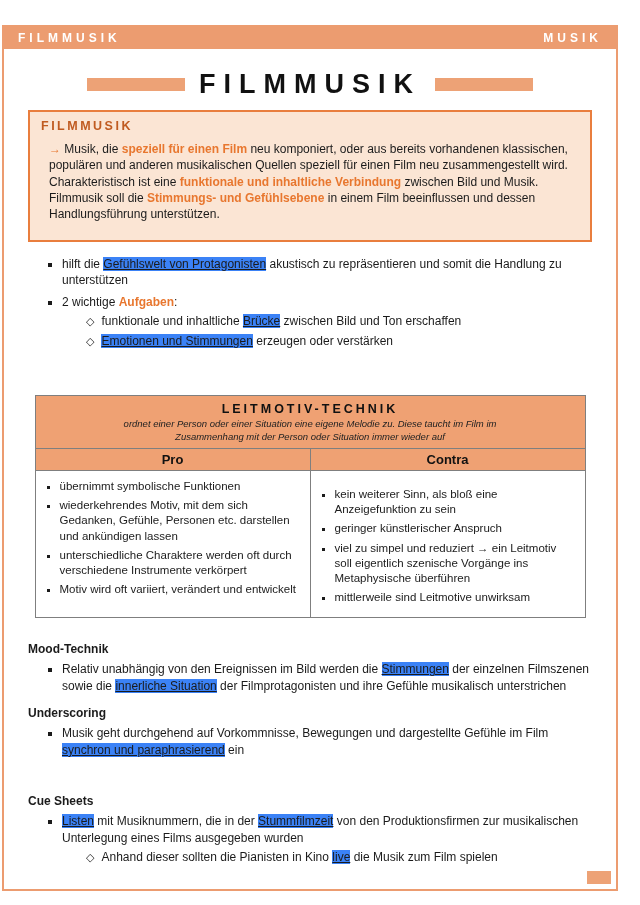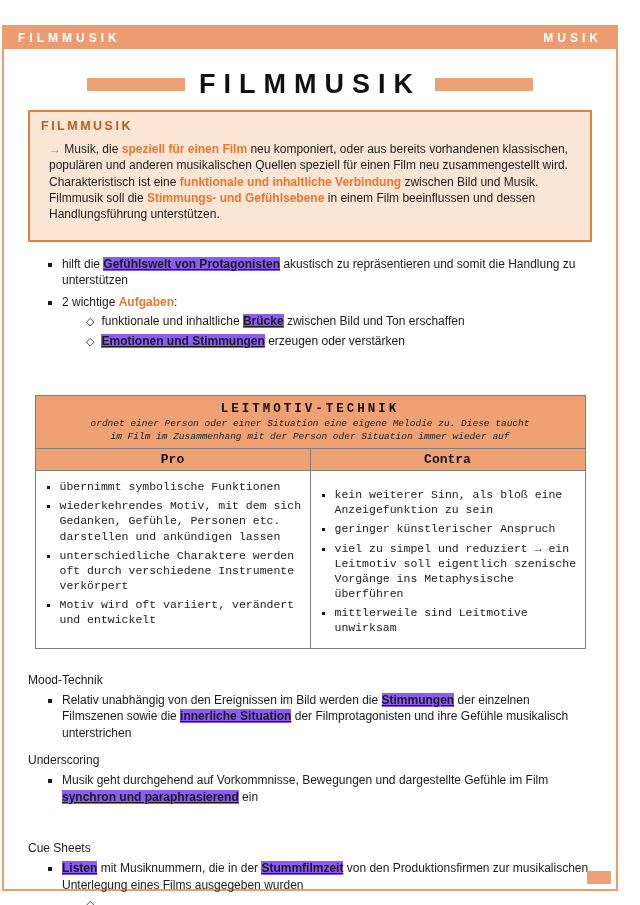--- a/index.html
+++ b/index.html
@@ -48,7 +48,7 @@
   .infobox-text { margin: 8px; font-size: 12px; line-height: 1.36; }
 
   .orange { color: #E8772F; font-weight: bold; }
-  .hl { background: #8b5cf6; font-weight: bold; text-decoration: underline; }
+  .hl { background: #3b82f6; font-weight: normal; text-decoration: underline; }
 
   ul.blist {
     list-style: square; margin: 14px 0 0 0; padding-left: 34px;

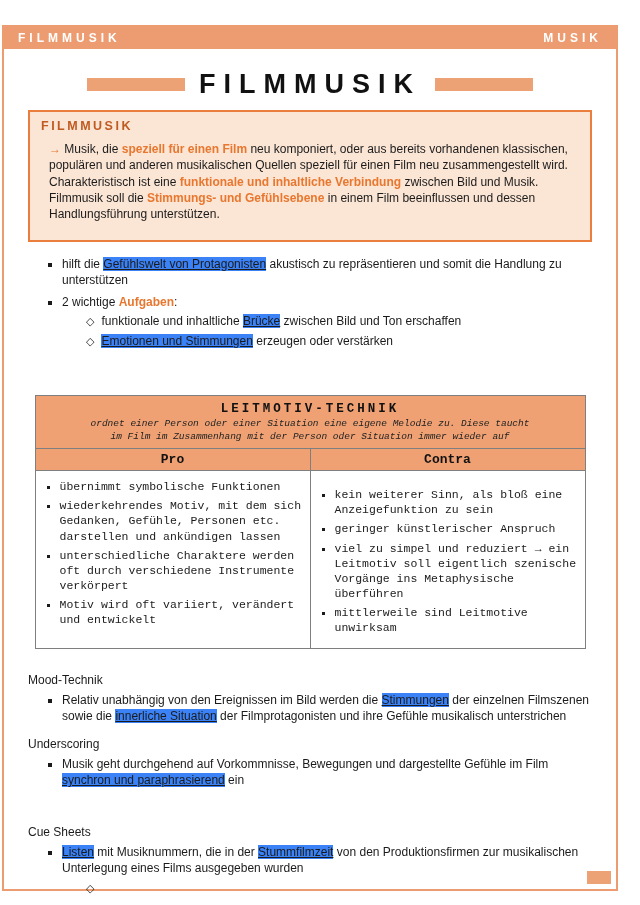--- a/index.html
+++ b/index.html
@@ -61,7 +61,7 @@
 
   table.lm-table {
     width: 551px; margin: 46px auto 0 auto;
-    border-collapse: collapse; table-layout: fixed; font-family: Liberation Mono, monospace;
+    border-collapse: collapse; table-layout: fixed;
   }
   table.lm-table td { border: 1px solid #7f7f7f; }
   .t-head { background: #EFA173; text-align: center; padding: 6px 8px 5px 8px; }

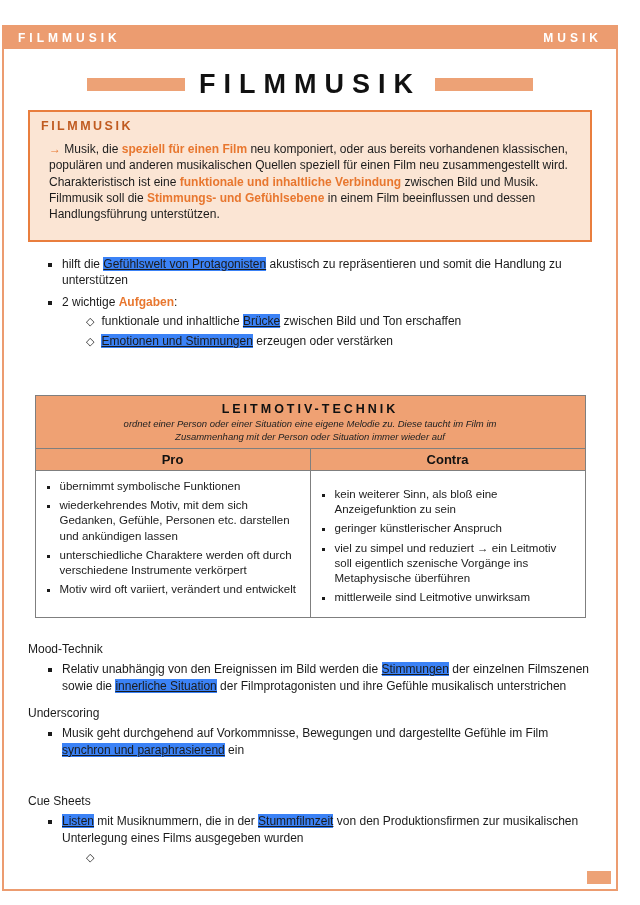--- a/index.html
+++ b/index.html
@@ -83,7 +83,7 @@
   .t-body.contra { padding-top: 16px; }
 
   .section { margin-top: 24px; }
-  .sec-heading { font-weight: normal; font-size: 12px; }
+  .sec-heading { font-weight: bold; font-size: 12px; }
   .section ul.blist { margin-top: 5px; }
   .section.tight { margin-top: 12px; }
   .section.wide-gap { margin-top: 36px; }

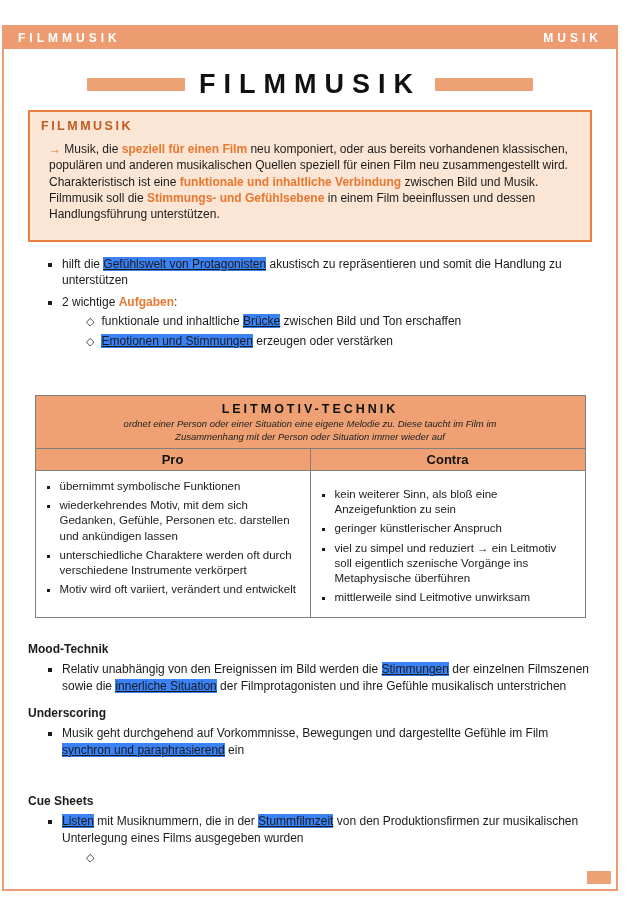--- a/index.html
+++ b/index.html
@@ -187,6 +187,7 @@
             <div class="sub">
               <div class="subitem">
                 <span class="dmark">◇</span>
+                <span><span>Anhand dieser sollten die Pianisten in Kino </span><span class="hl">live</span><span> die Musik zum Film spielen</span></span>
               </div>
             </div>
           </li>

